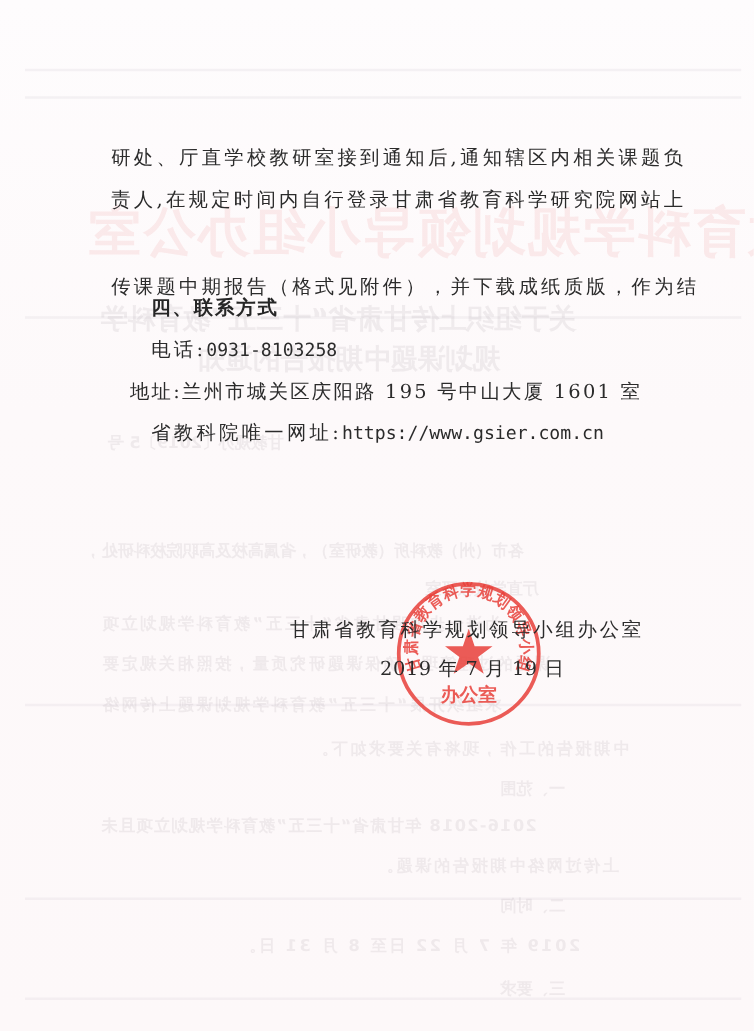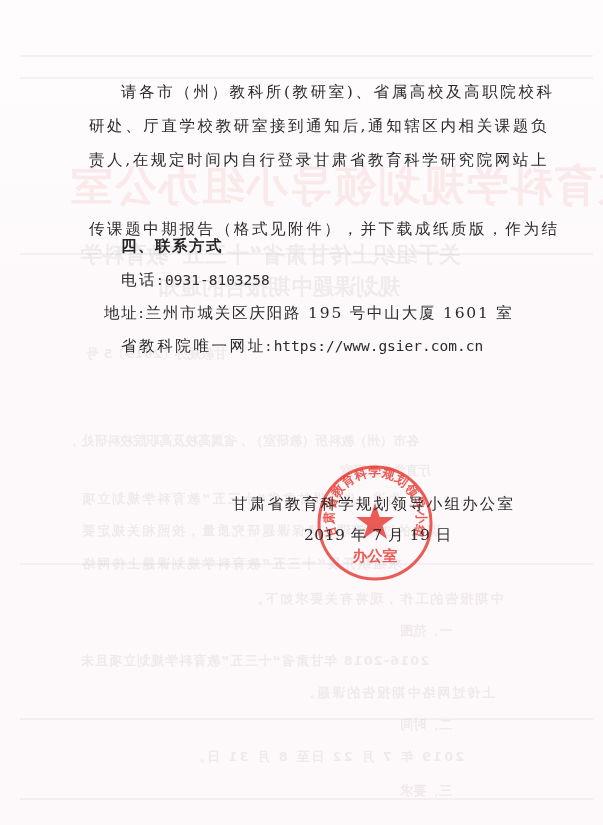--- a/index.html
+++ b/index.html
@@ -104,7 +104,6 @@
   <div class="ghost" style="left:190px; top:748px; font-size:13px; letter-spacing:2px;">2019 年 7 月 22 日至 8 月 31 日。</div>
   <div class="ghost" style="left:400px; top:782px; font-size:13px;">三、要求</div>
 
-  <div class="text" style="left:121px; top:82px;">请各市（州）教科所(教研室)、省属高校及高职院校科</div>
   <div class="text" style="left:89px; top:116px;">研处、厅直学校教研室接到通知后,通知辖区内相关课题负</div>
   <div class="text" style="left:89px; top:150px;">责人,在规定时间内自行登录甘肃省教育科学研究院网站上</div>
   <div class="text" style="left:89px; top:183px;margin-top:36px;">传课题中期报告（格式见附件），并下载成纸质版，作为结</div>

